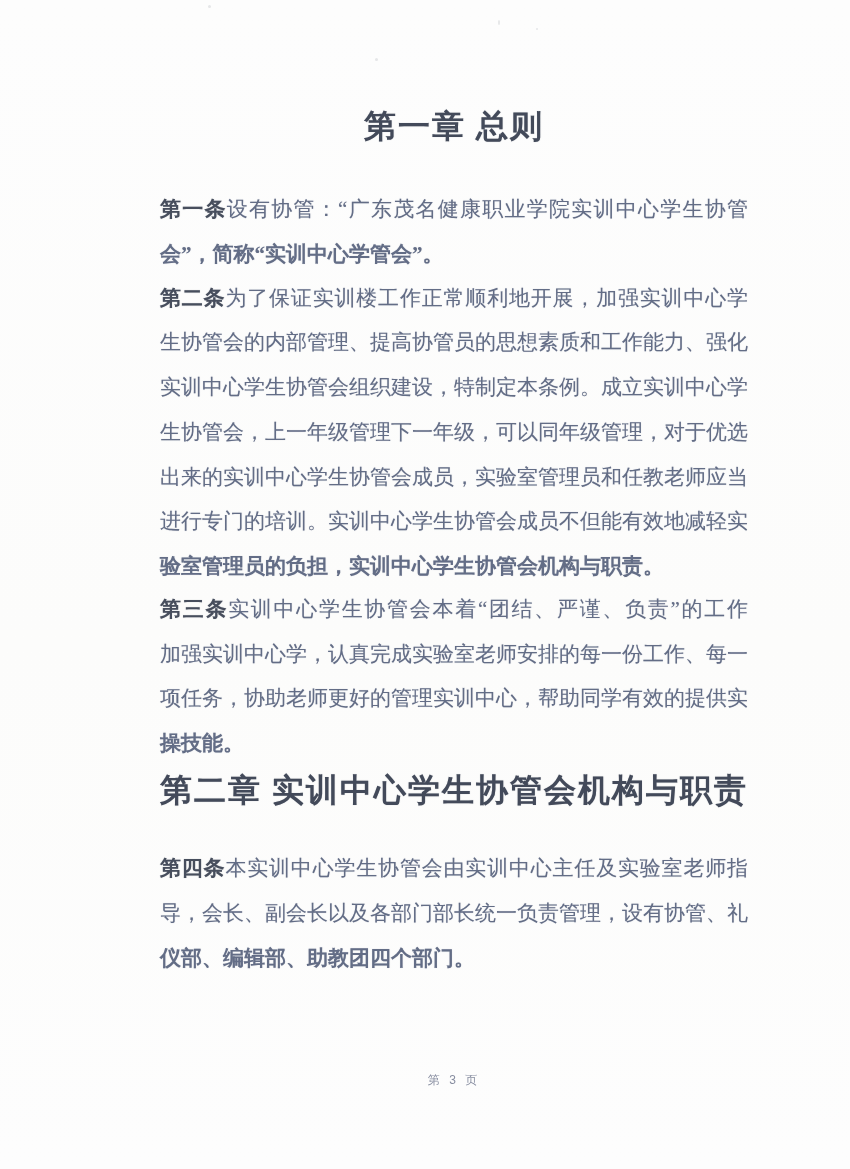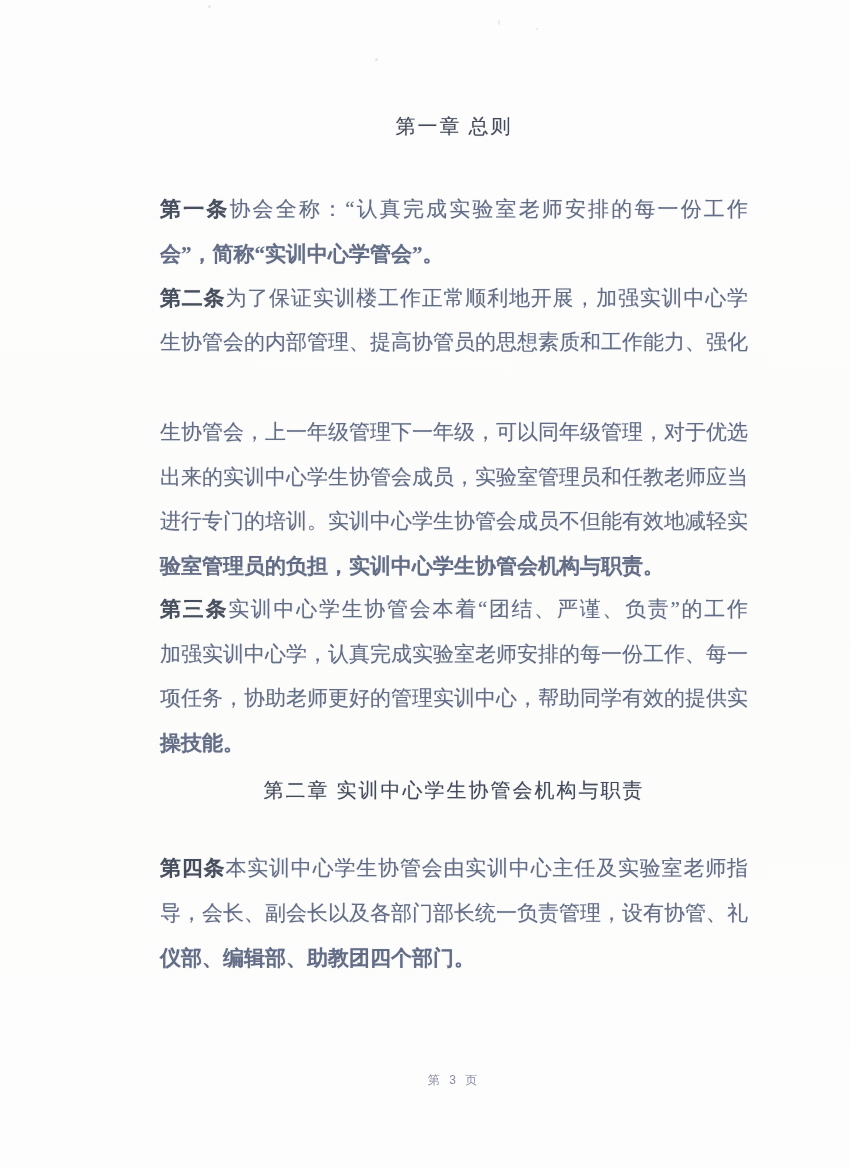--- a/index.html
+++ b/index.html
@@ -28,8 +28,8 @@
     width: 588px;
     margin: 0;
     text-align: center;
-    font-size: 20px;
-    font-weight: 400;
+    font-size: 32px;
+    font-weight: 700;
     letter-spacing: 2px;
     color: #434a5a;
     line-height: 32px;

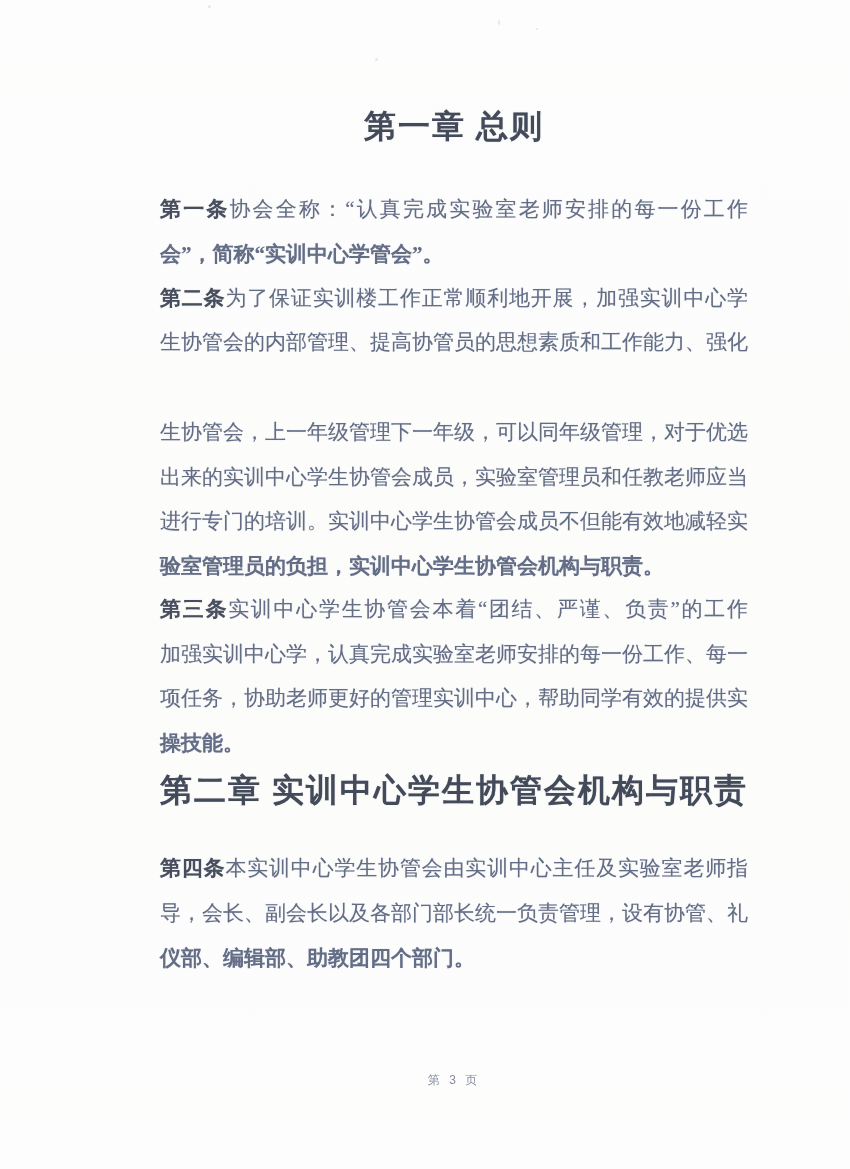--- a/index.html
+++ b/index.html
@@ -84,7 +84,7 @@
 
   <h1 class="chapter" style="top:110px">第一章 总则</h1>
 
-  <div class="line" style="top:194px"><span class="article-label">第一条</span><span>协会全称：“认真完成实验室老师安排的每一份工作</span></div>
+  <div class="line" style="top:194px"><span class="article-label">第一条</span><span>设有协管：“广东茂名健康职业学院实训中心学生协管</span></div>
 
   <div class="line last" style="top:239px"><span>会”，简称“实训中心学管会”。</span></div>
 

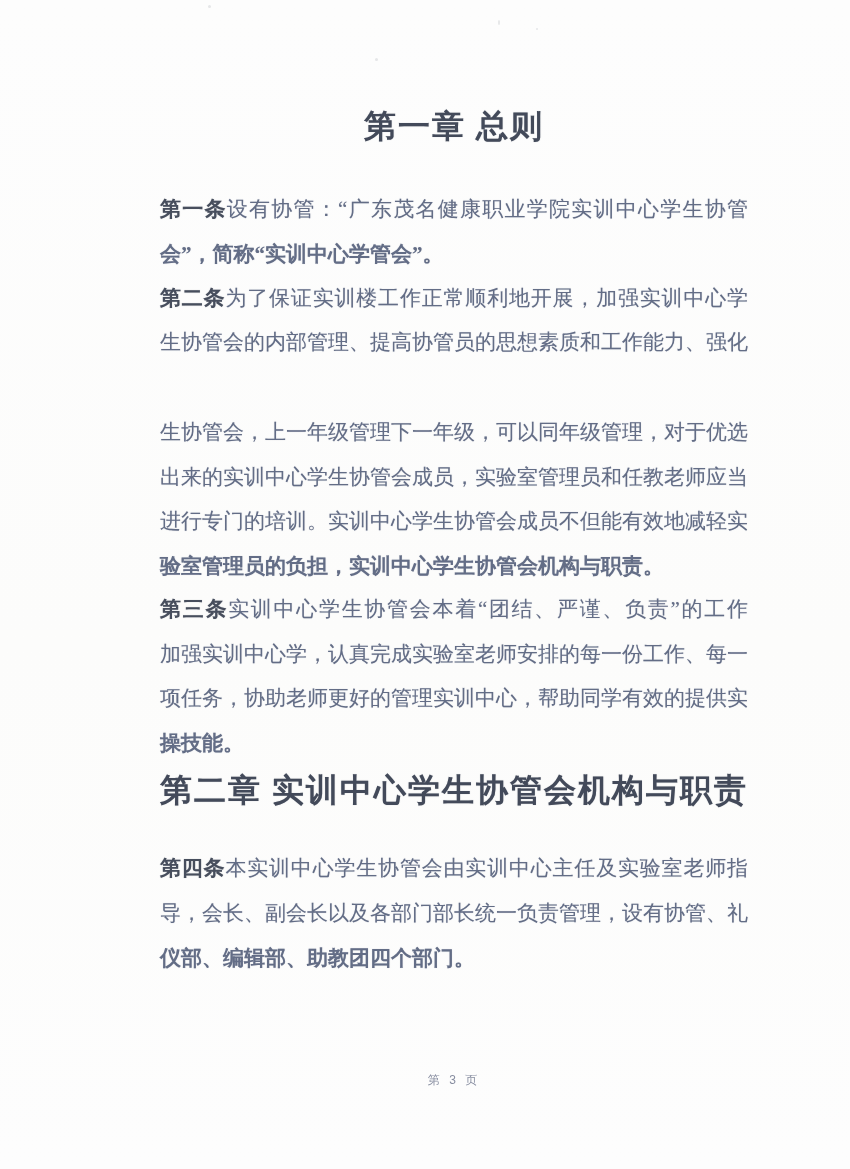--- a/index.html
+++ b/index.html
@@ -92,6 +92,7 @@
 
   <div class="line" style="top:327px"><span>生协管会的内部管理、提高协管员的思想素质和工作能力、强化</span></div>
 
+  <div class="line" style="top:372px"><span>实训中心学生协管会组织建设，特制定本条例。成立实训中心学</span></div>
 
   <div class="line" style="top:417px"><span>生协管会，上一年级管理下一年级，可以同年级管理，对于优选</span></div>
 

